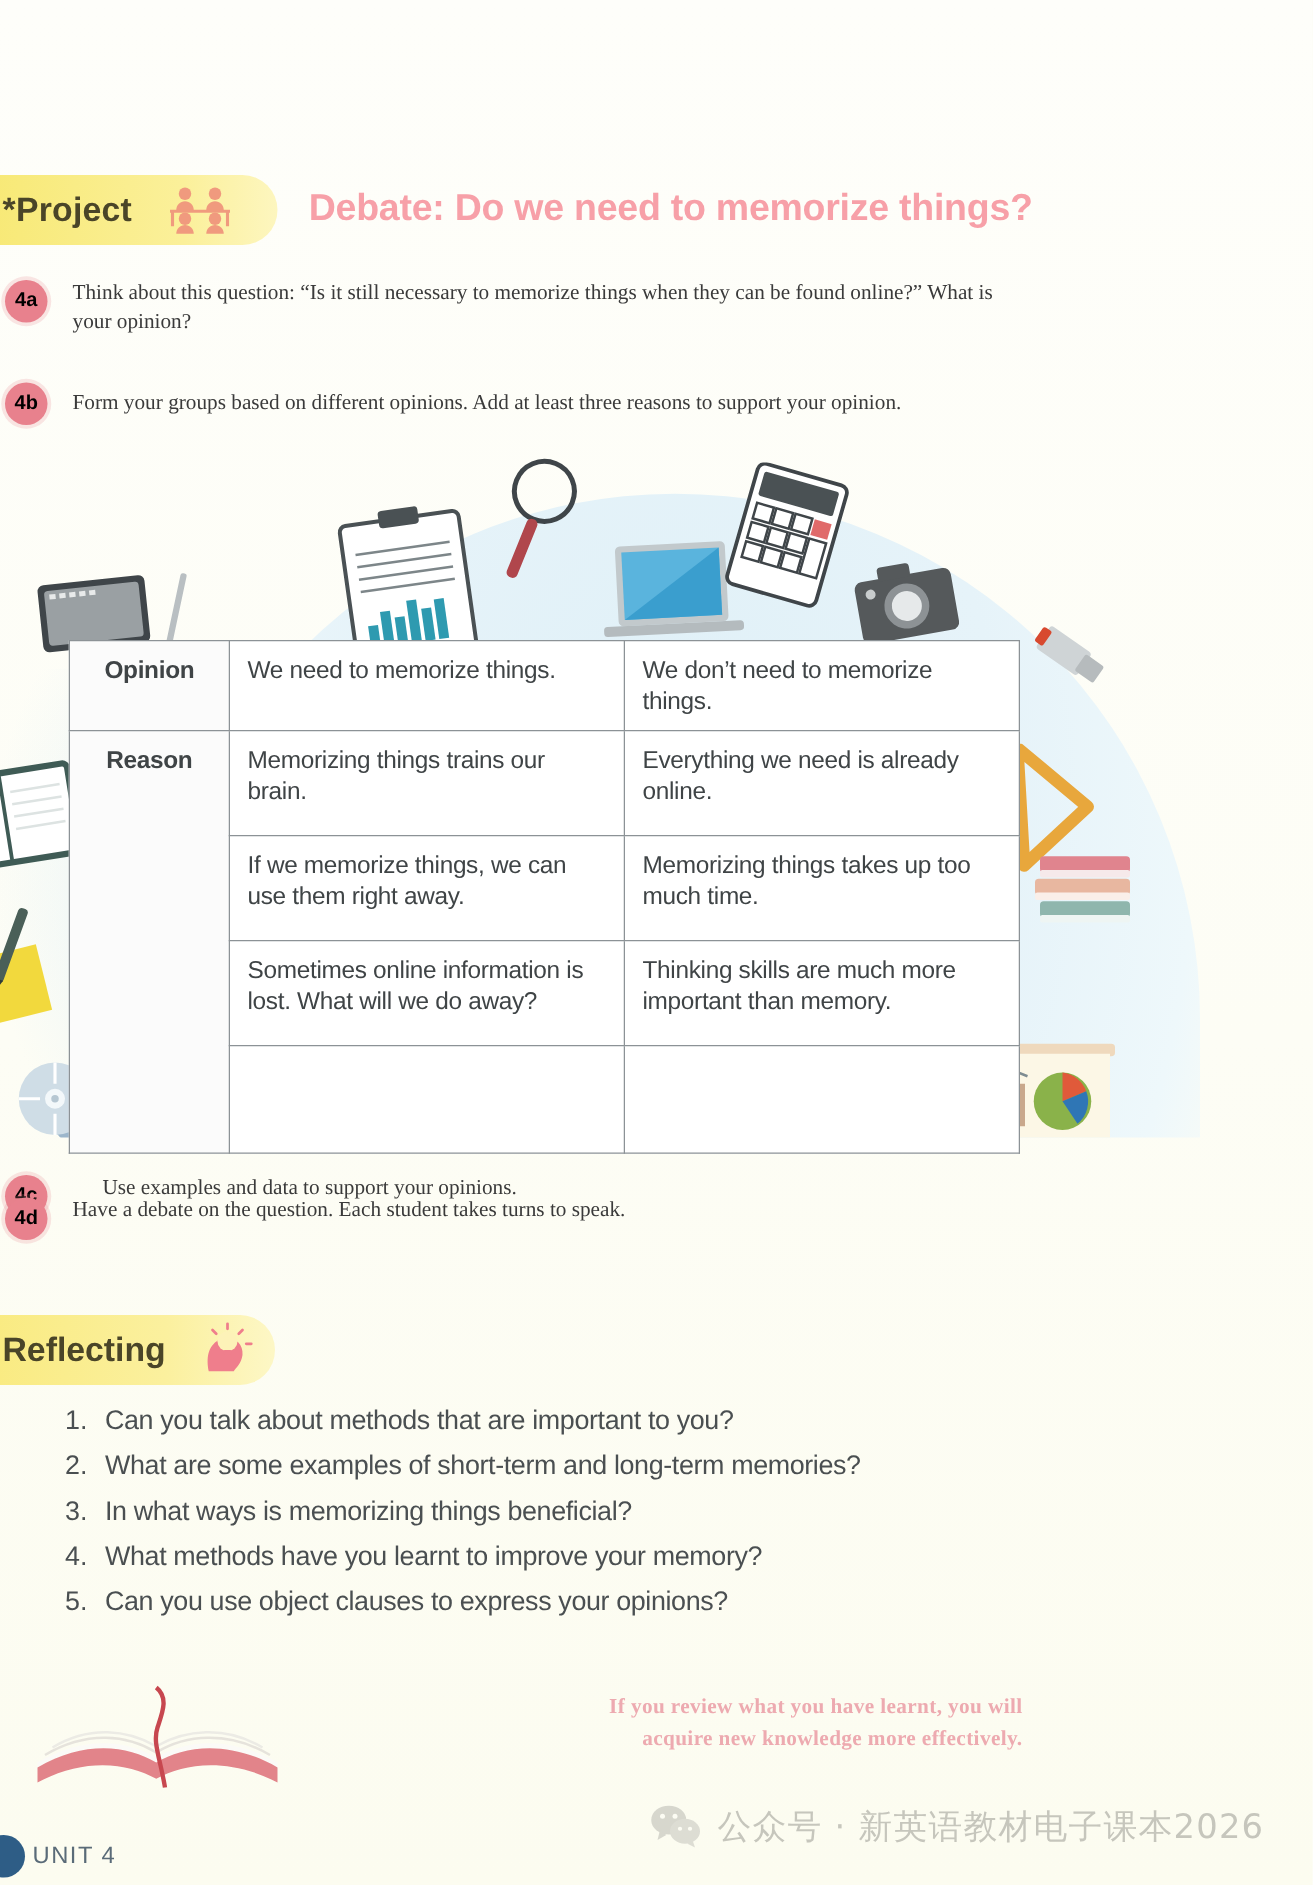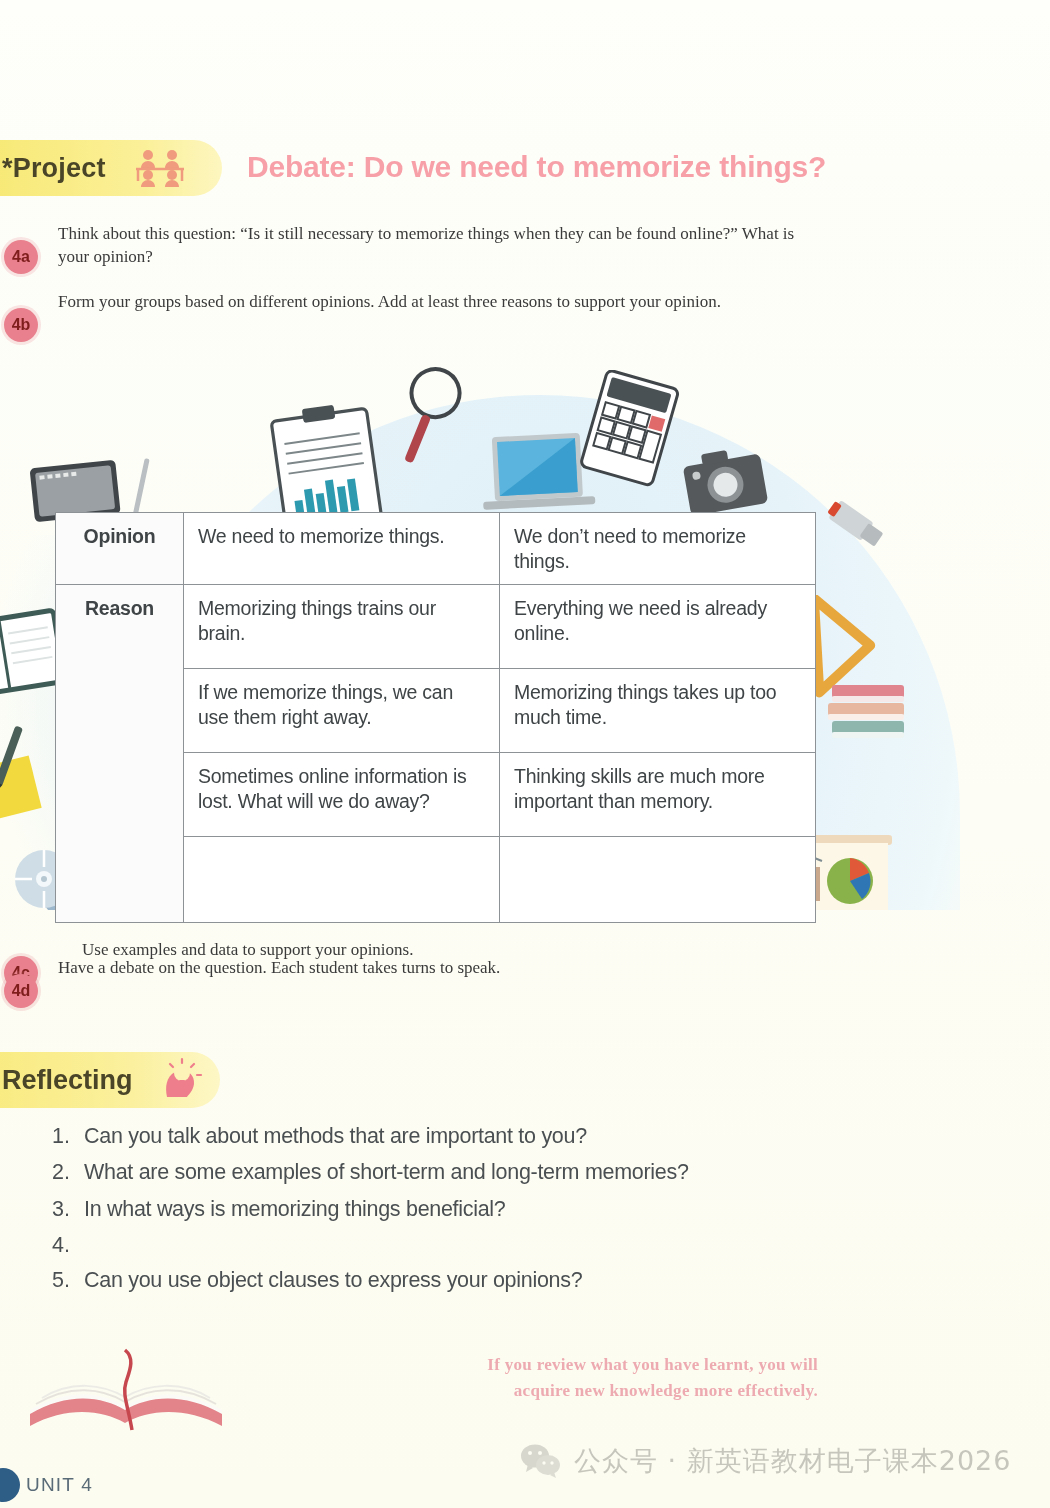--- a/index.html
+++ b/index.html
@@ -32,9 +32,9 @@
   .task{position:absolute;display:flex;align-items:flex-start;}
   .badge{
     flex:0 0 auto;width:34px;height:34px;border-radius:50%;
-    background:#e8818d;color:#7f1d1d;font-size:16px;font-weight:bold;
+    background:#e8818d;color:#000000;font-size:16px;font-weight:bold;
     display:flex;align-items:center;justify-content:center;
-    margin-top:18px;box-shadow:0 0 0 3px rgba(232,129,141,.20);
+    margin-top:2px;box-shadow:0 0 0 3px rgba(232,129,141,.20);
   }
   .task-text{
     margin-left:20px;font-family:"Liberation Serif", serif;

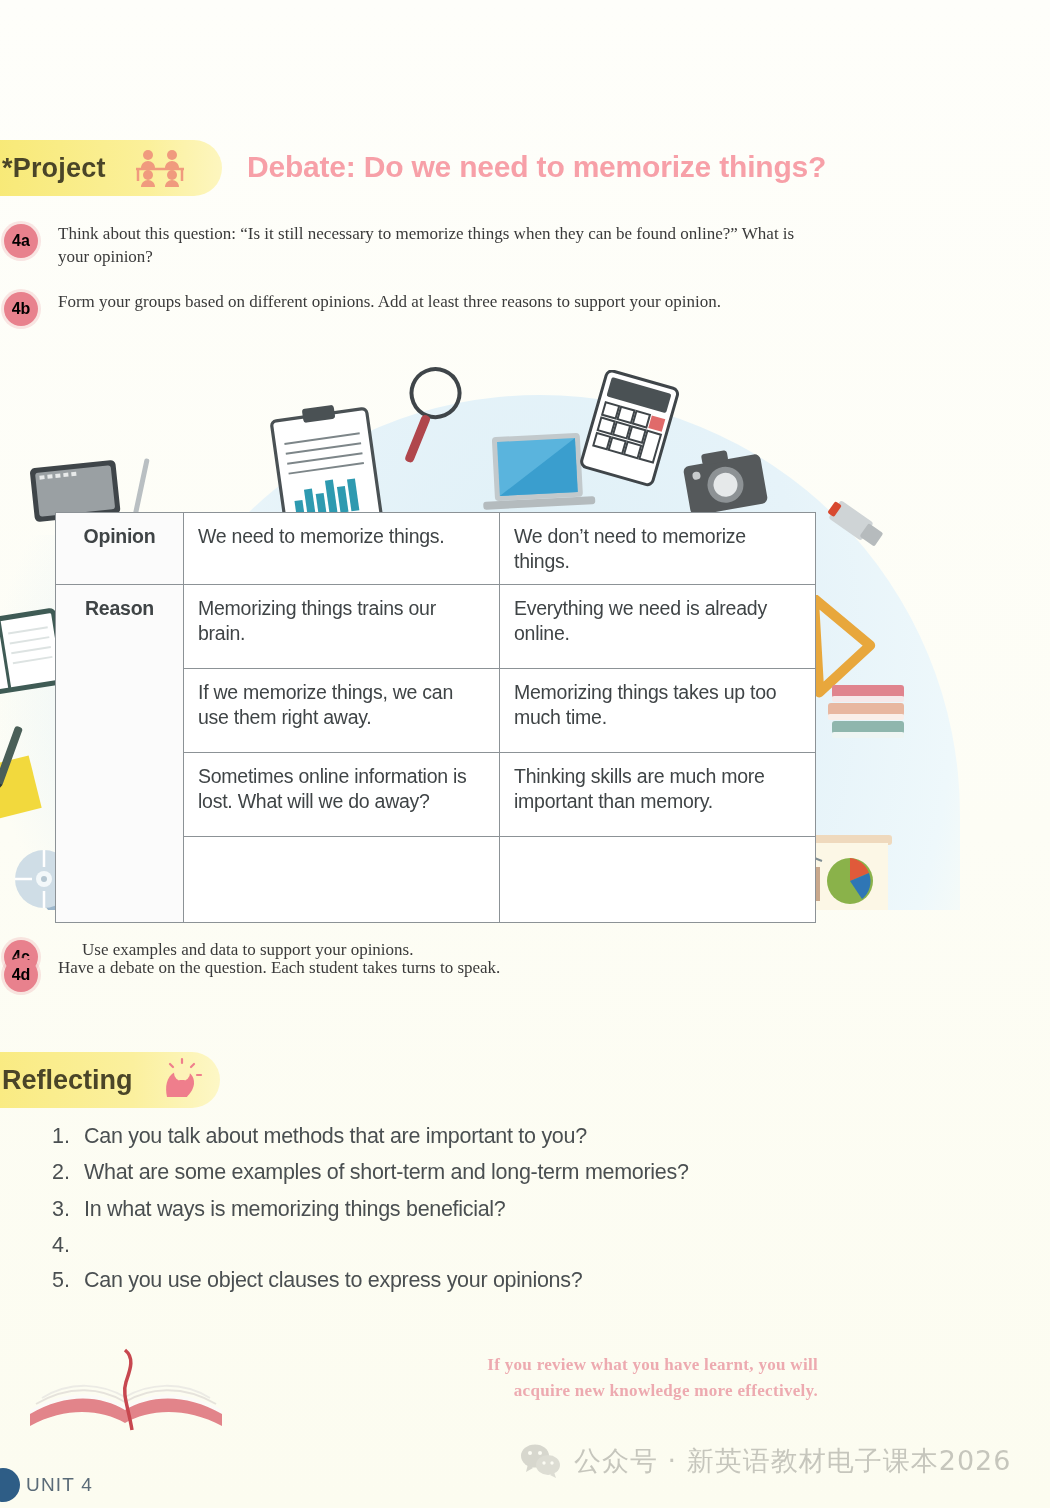--- a/index.html
+++ b/index.html
@@ -41,7 +41,7 @@
     font-size:17px;font-weight:normal;color:#3a3a3a;line-height:1.36;
   }
   .t4a{left:4px;top:222px;width:820px;}
-  .t4b{left:4px;top:290px;width:820px;}
+  .t4b{left:4px;top:304px;width:820px;align-items:center;}
   .t4c{left:4px;top:938px;width:820px;gap:24px;}
   .t4d{left:4px;top:956px;width:860px;}
 

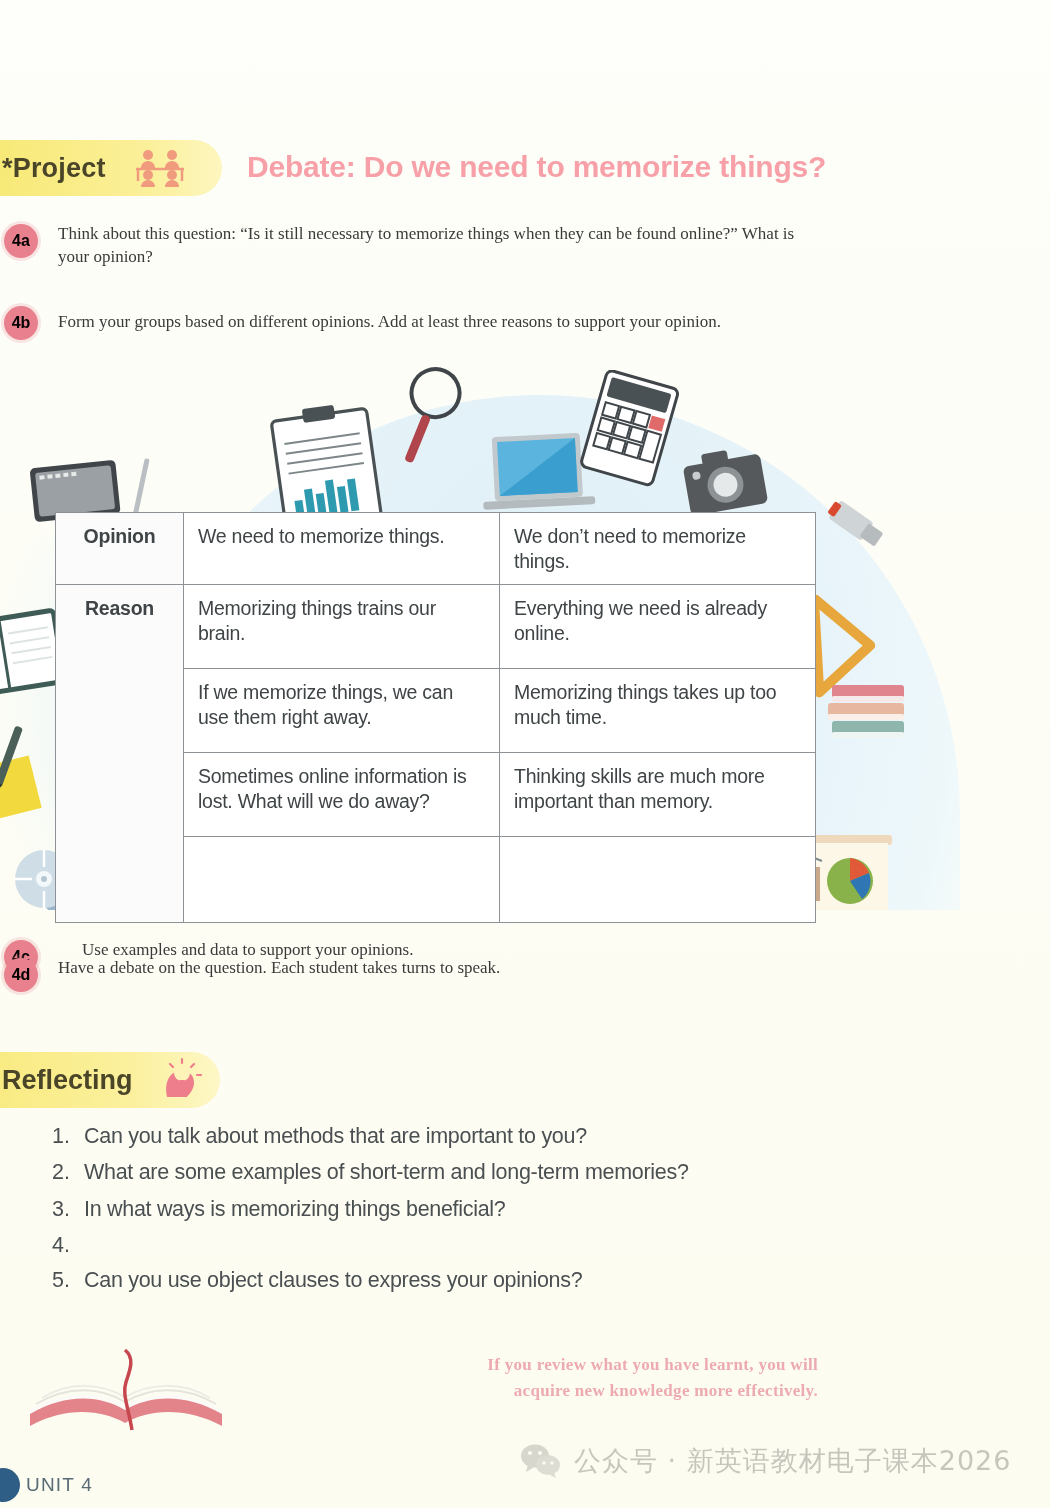--- a/index.html
+++ b/index.html
@@ -421,6 +421,7 @@
     </div>
     <div class="qrow">
       <span class="qnum">4.</span>
+      <span class="qtxt">What methods have you learnt to improve your memory?</span>
     </div>
     <div class="qrow">
       <span class="qnum">5.</span>

